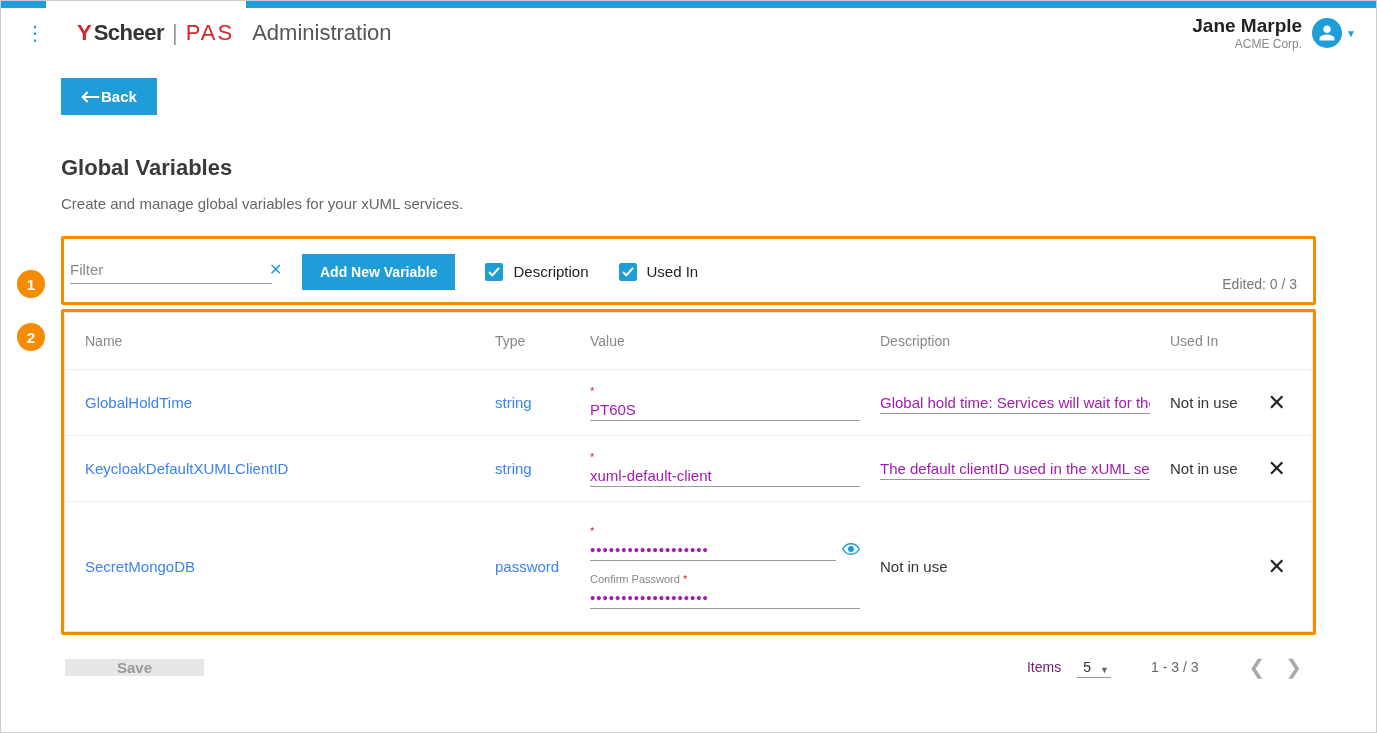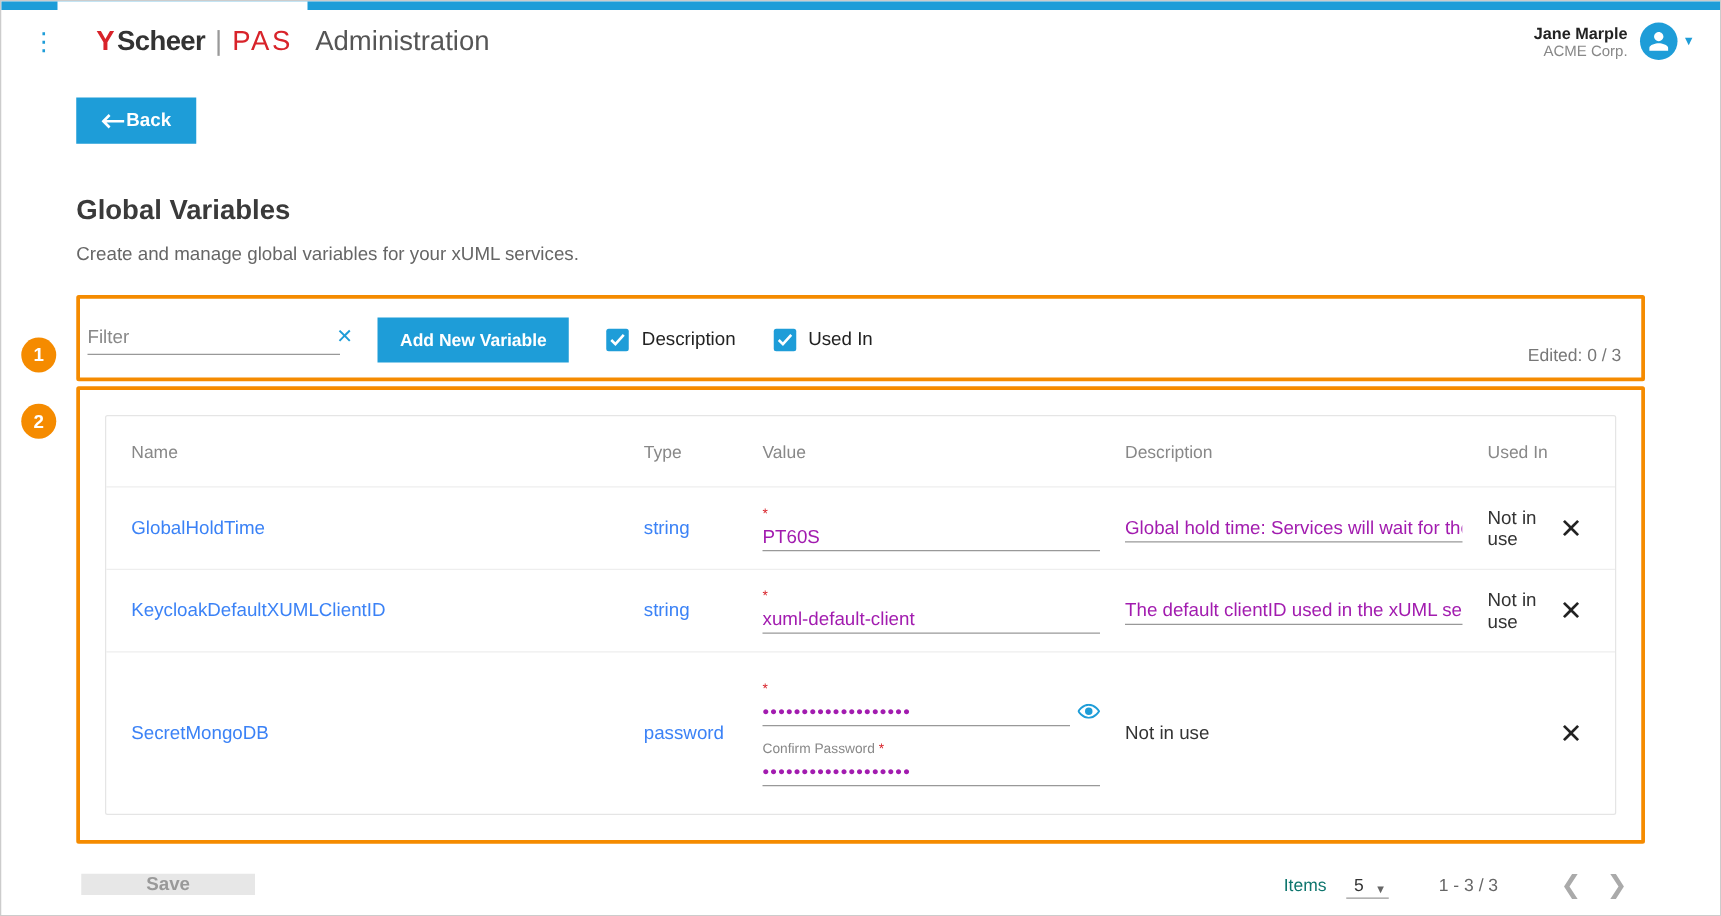--- a/index.html
+++ b/index.html
@@ -18,7 +18,7 @@
     .header-title { color: #555; font-size: 22px; font-weight: 300; margin-left: 18px; }
     .header-spacer { flex: 1; }
     .user-block { text-align: right; }
-    .user-name { font-weight: 700; font-size: 13px; color: #222; }
+    .user-name { font-weight: 700; font-size: 19px; color: #222; }
     .user-org { font-size: 12px; color: #888; }
     .avatar { width: 30px; height: 30px; border-radius: 50%; background: #1e9dd8; display:flex; align-items:center; justify-content:center; margin-left: 10px; position: relative; }
     .avatar svg { fill: #fff; }

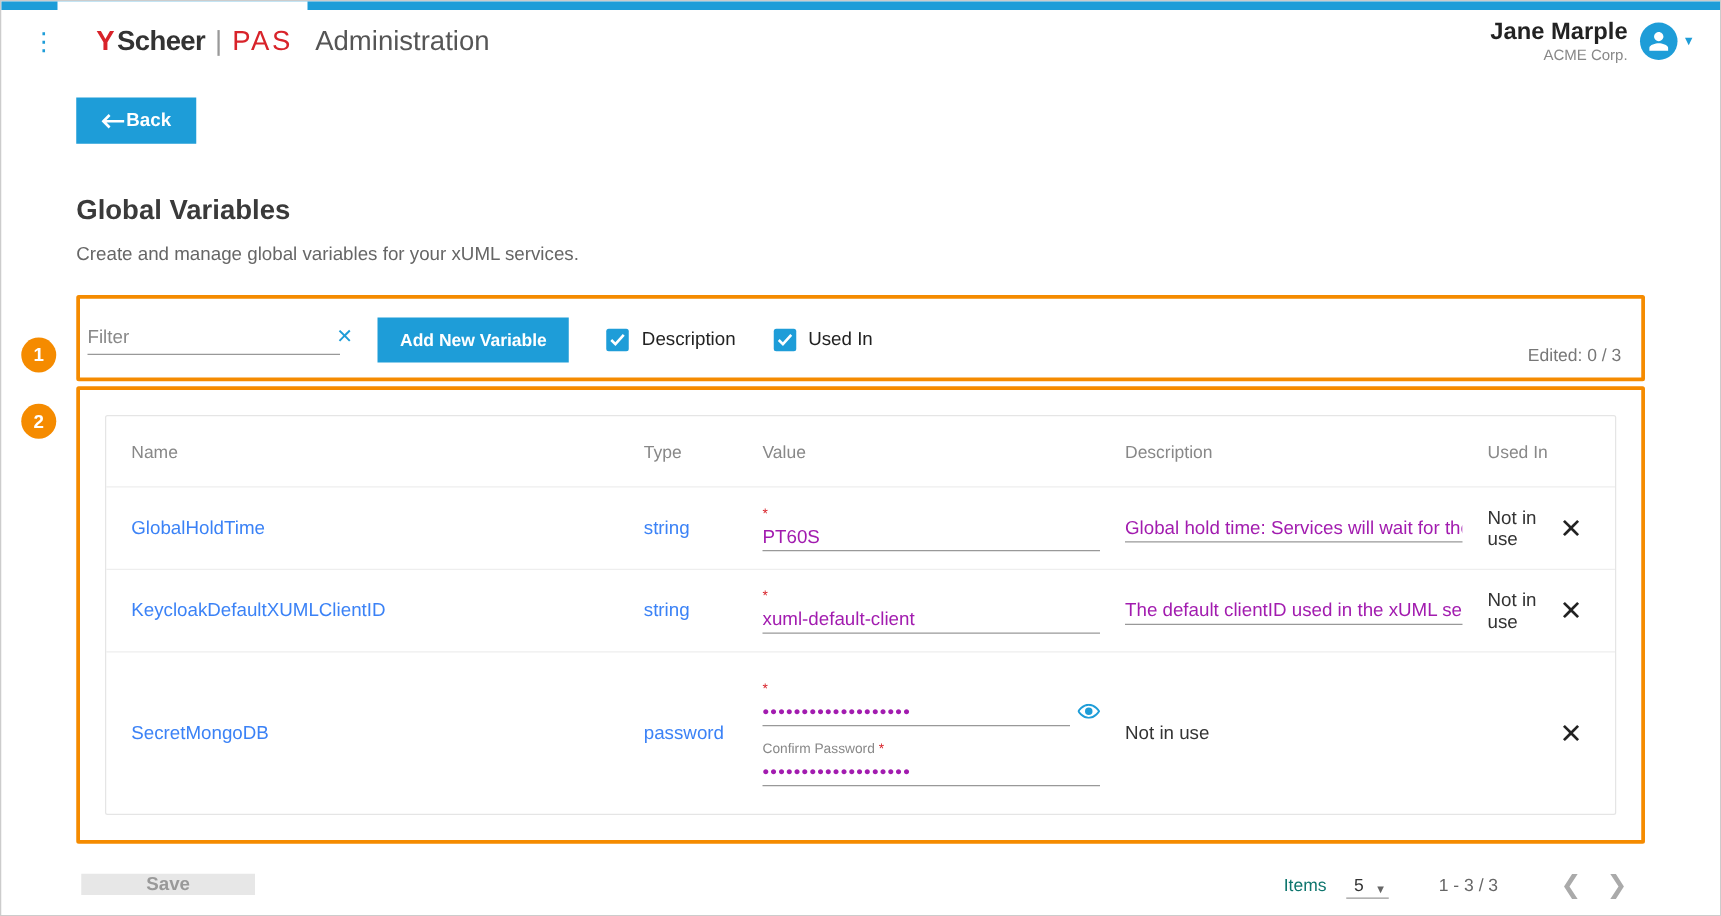--- a/index.html
+++ b/index.html
@@ -42,7 +42,7 @@
     .chk-label { font-size: 15px; color: #222; }
     .toolbar-spacer { flex: 1; }
     .edited-text { color: #777; font-size: 14px; margin-right: 10px; margin-top: 25px; }
-    .table-box { margin-top: 4px; padding: 20px; }
+    .table-box { margin-top: 4px; padding: 0; }
     .table-inner { border: 1px solid #e5e5e5; border-radius: 2px; }
     .thead, .trow { display: flex; align-items: center; padding: 0 20px; }
     .thead { height: 56px; color: #888; font-size: 14px; }

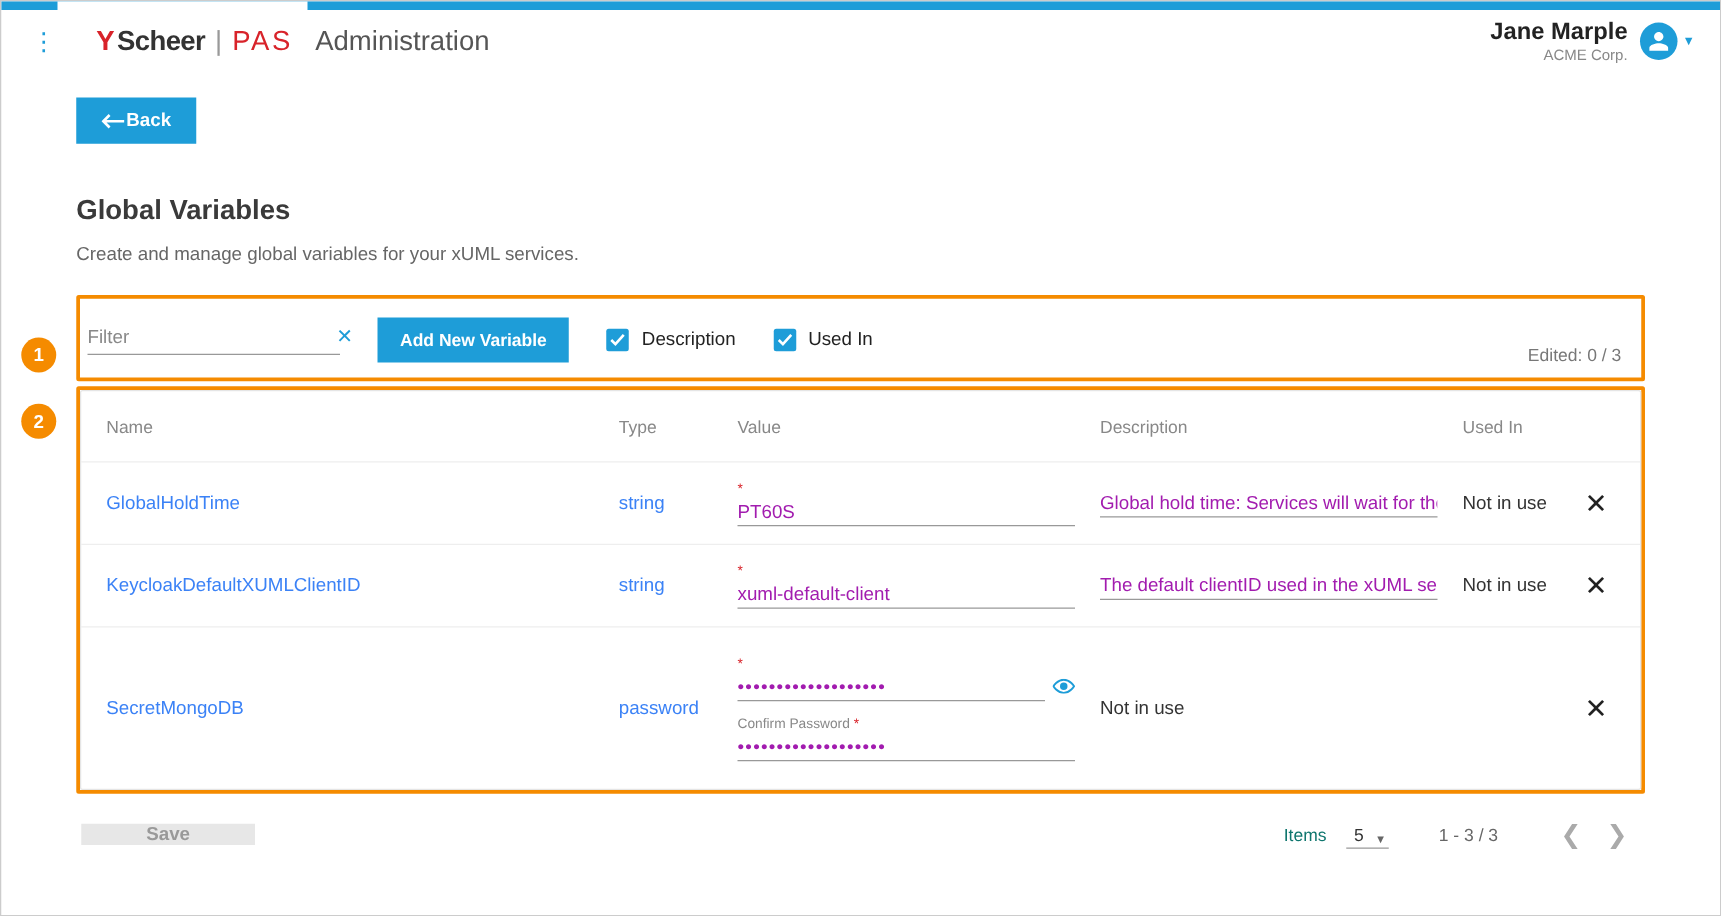--- a/index.html
+++ b/index.html
@@ -65,7 +65,7 @@
     .footer { display: flex; align-items: center; margin-top: 20px; padding: 0 4px; }
     .save-btn { background: #e7e7e7; color: #999; border: none; padding: 0 52px; font-weight: 700; font-size: 15px; cursor: not-allowed; }
     .footer-spacer { flex: 1; }
-    .items-label { color: #0f766e; font-size: 14px; margin-right: 16px; }
+    .items-label { color: #701a75; font-size: 14px; margin-right: 16px; }
     .items-select { border: none; border-bottom: 1px solid #999; font-size: 14px; background: transparent; padding: 2px 20px 2px 6px; color: #333; cursor: pointer; position: relative; }
     .items-wrap { position: relative; margin-right: 40px; }
     .items-caret { position: absolute; right: 2px; top: 6px; font-size: 9px; color: #666; pointer-events: none; }

